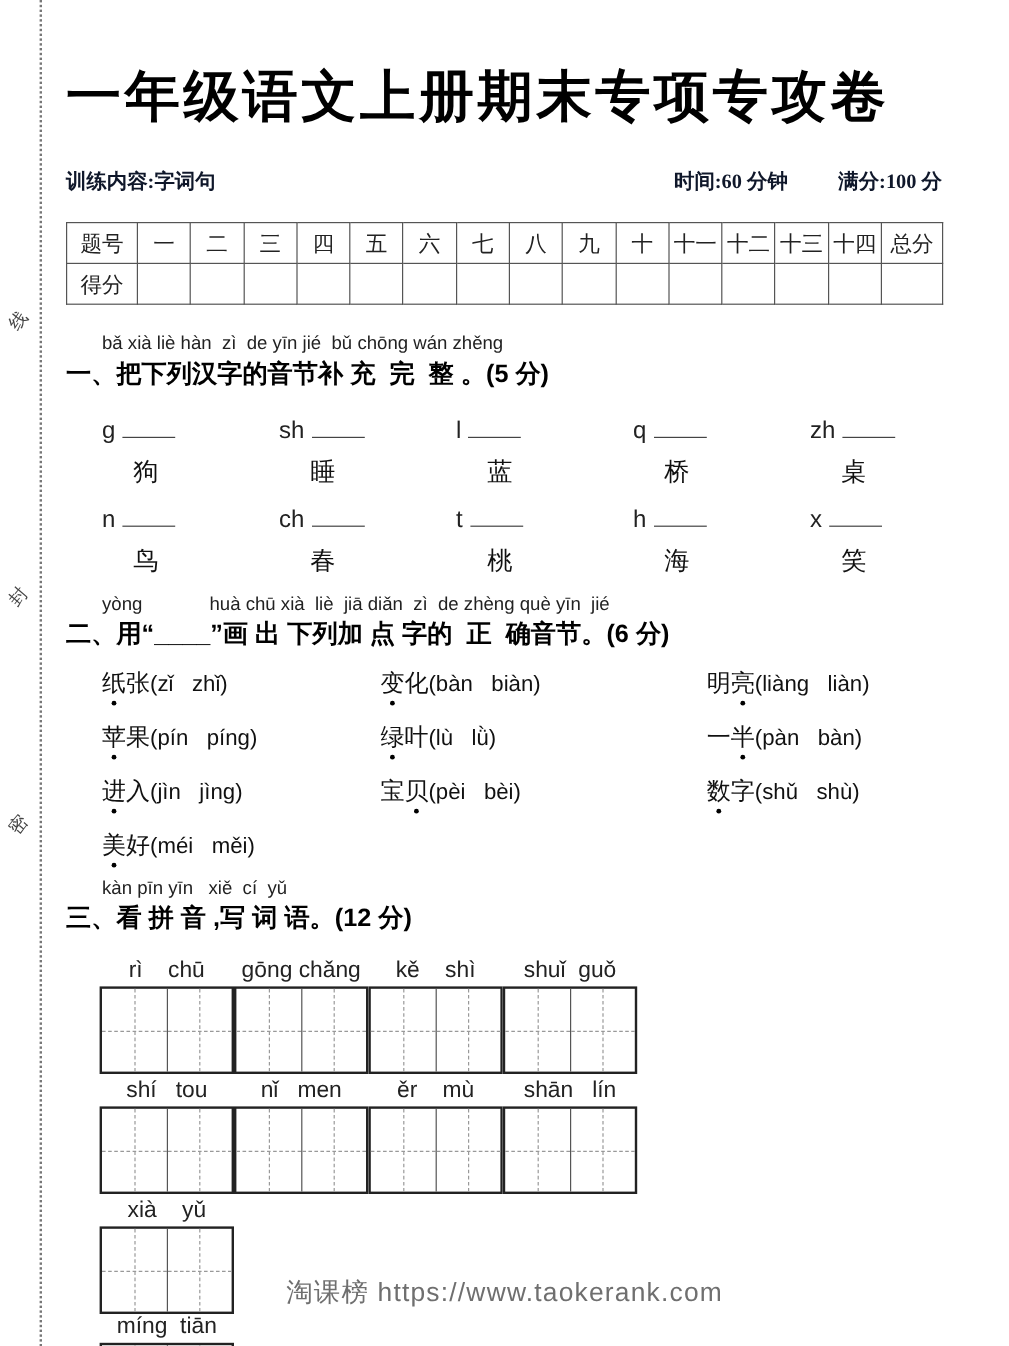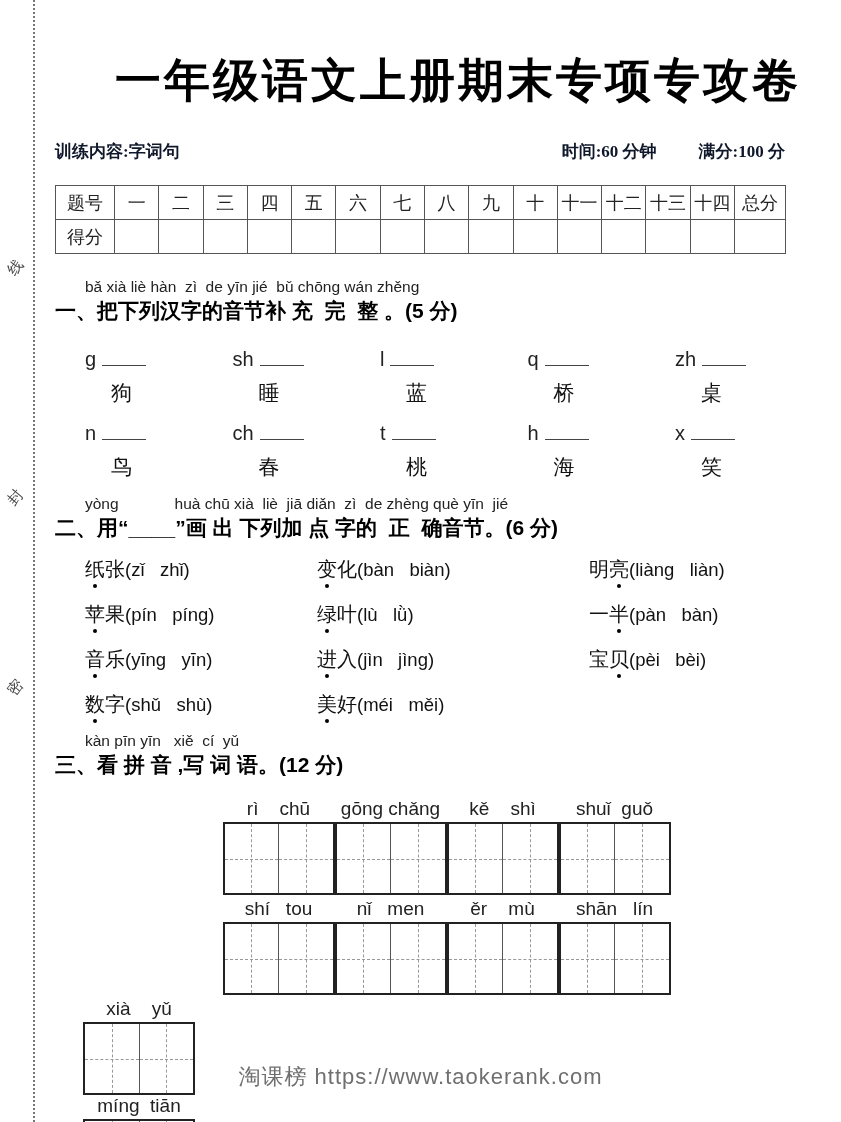--- a/index.html
+++ b/index.html
@@ -29,7 +29,7 @@
   
   .title{
     position:absolute;top:50px;left:55px;right:40px;
-    text-align:right;
+    text-align:left;
     font-family:"DejaVu Serif","Liberation Serif",serif;
     font-weight:bold;font-size:46px;letter-spacing:3px;
     color:#000;white-space:nowrap;

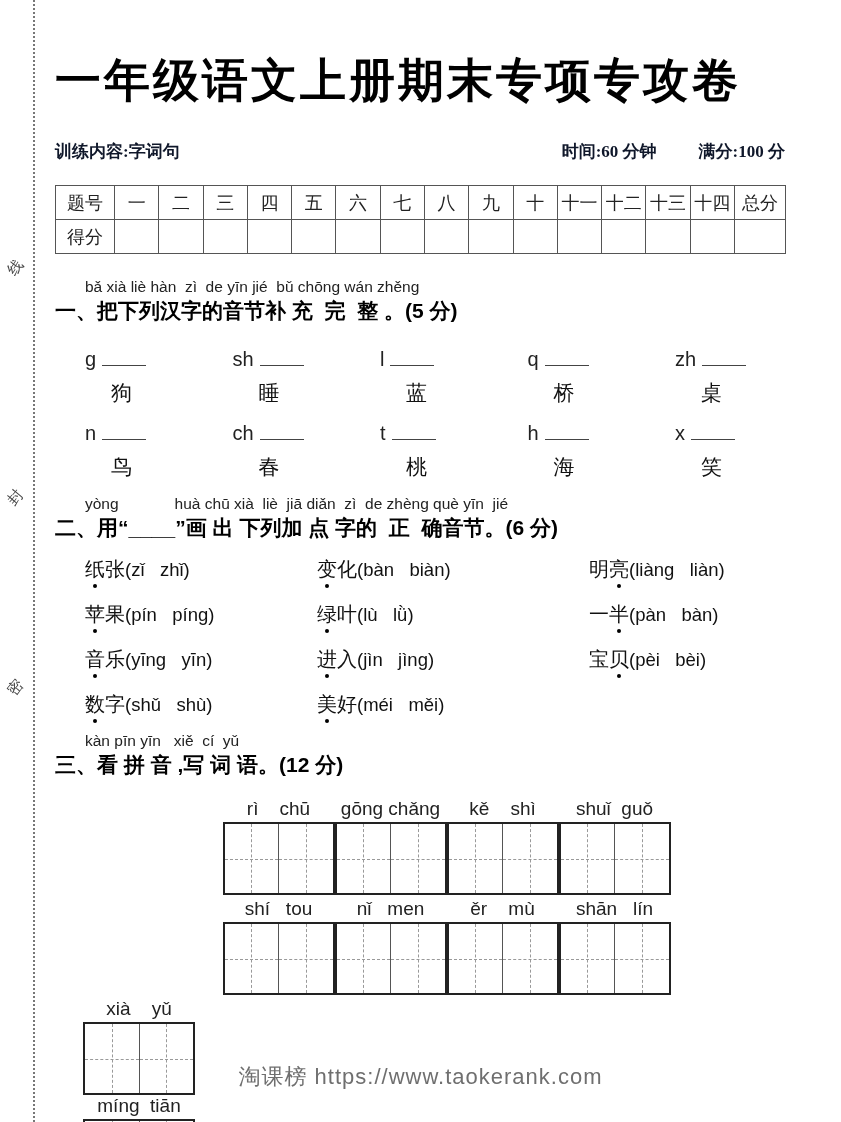--- a/index.html
+++ b/index.html
@@ -251,7 +251,6 @@
     <div class="s2-item"><span></span><span class="dotchar">苹</span><span>果</span><span class="s2-opts">(pín   píng)</span></div>
     <div class="s2-item"><span></span><span class="dotchar">绿</span><span>叶</span><span class="s2-opts">(lù   lǜ)</span></div>
     <div class="s2-item"><span>一</span><span class="dotchar">半</span><span></span><span class="s2-opts">(pàn   bàn)</span></div>
-    <div class="s2-item"><span></span><span class="dotchar">音</span><span>乐</span><span class="s2-opts">(yīng   yīn)</span></div>
     <div class="s2-item"><span></span><span class="dotchar">进</span><span>入</span><span class="s2-opts">(jìn   jìng)</span></div>
     <div class="s2-item"><span>宝</span><span class="dotchar">贝</span><span></span><span class="s2-opts">(pèi   bèi)</span></div>
     <div class="s2-item"><span></span><span class="dotchar">数</span><span>字</span><span class="s2-opts">(shǔ   shù)</span></div>

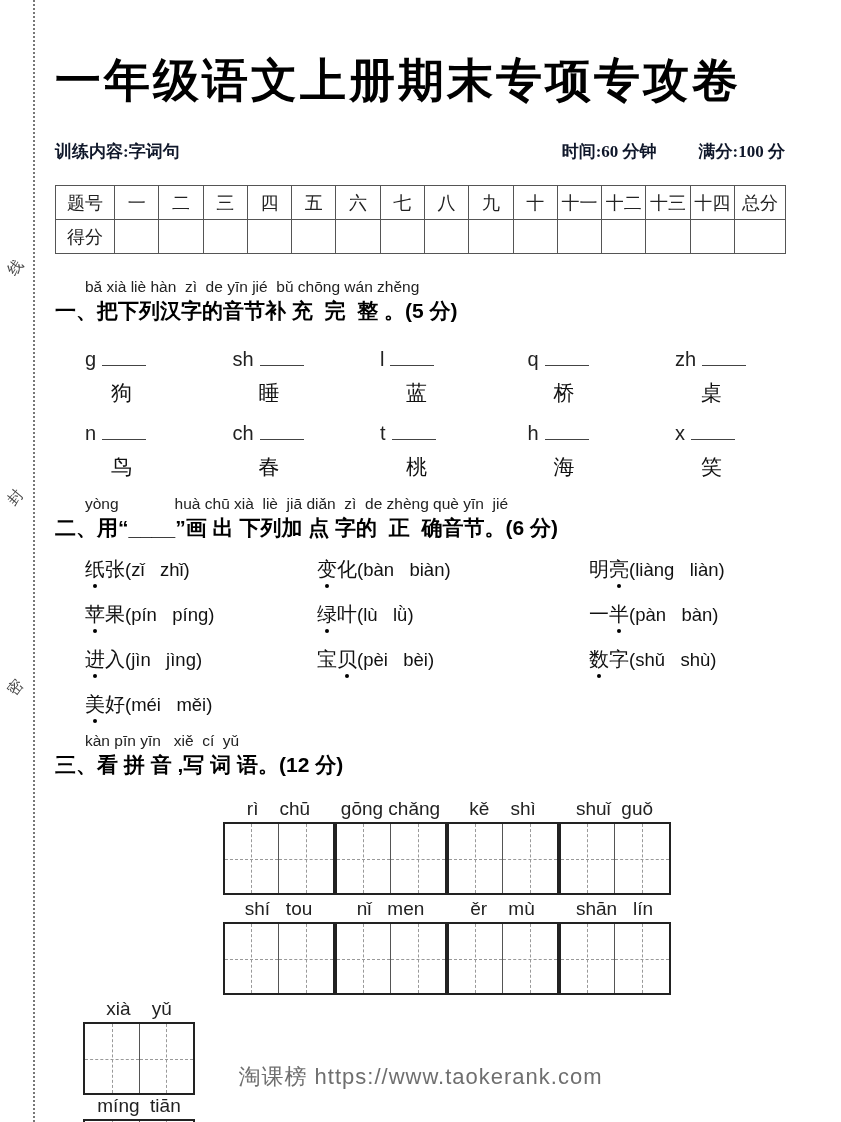--- a/index.html
+++ b/index.html
@@ -103,7 +103,7 @@
   
   .s3-row{
     position:absolute;left:83px;width:727px;
-    display:flex;justify-content:center;
+    display:flex;justify-content:flex-start;
   }
   .s3-unit{width:112px;}
   .s3-pinyin{

